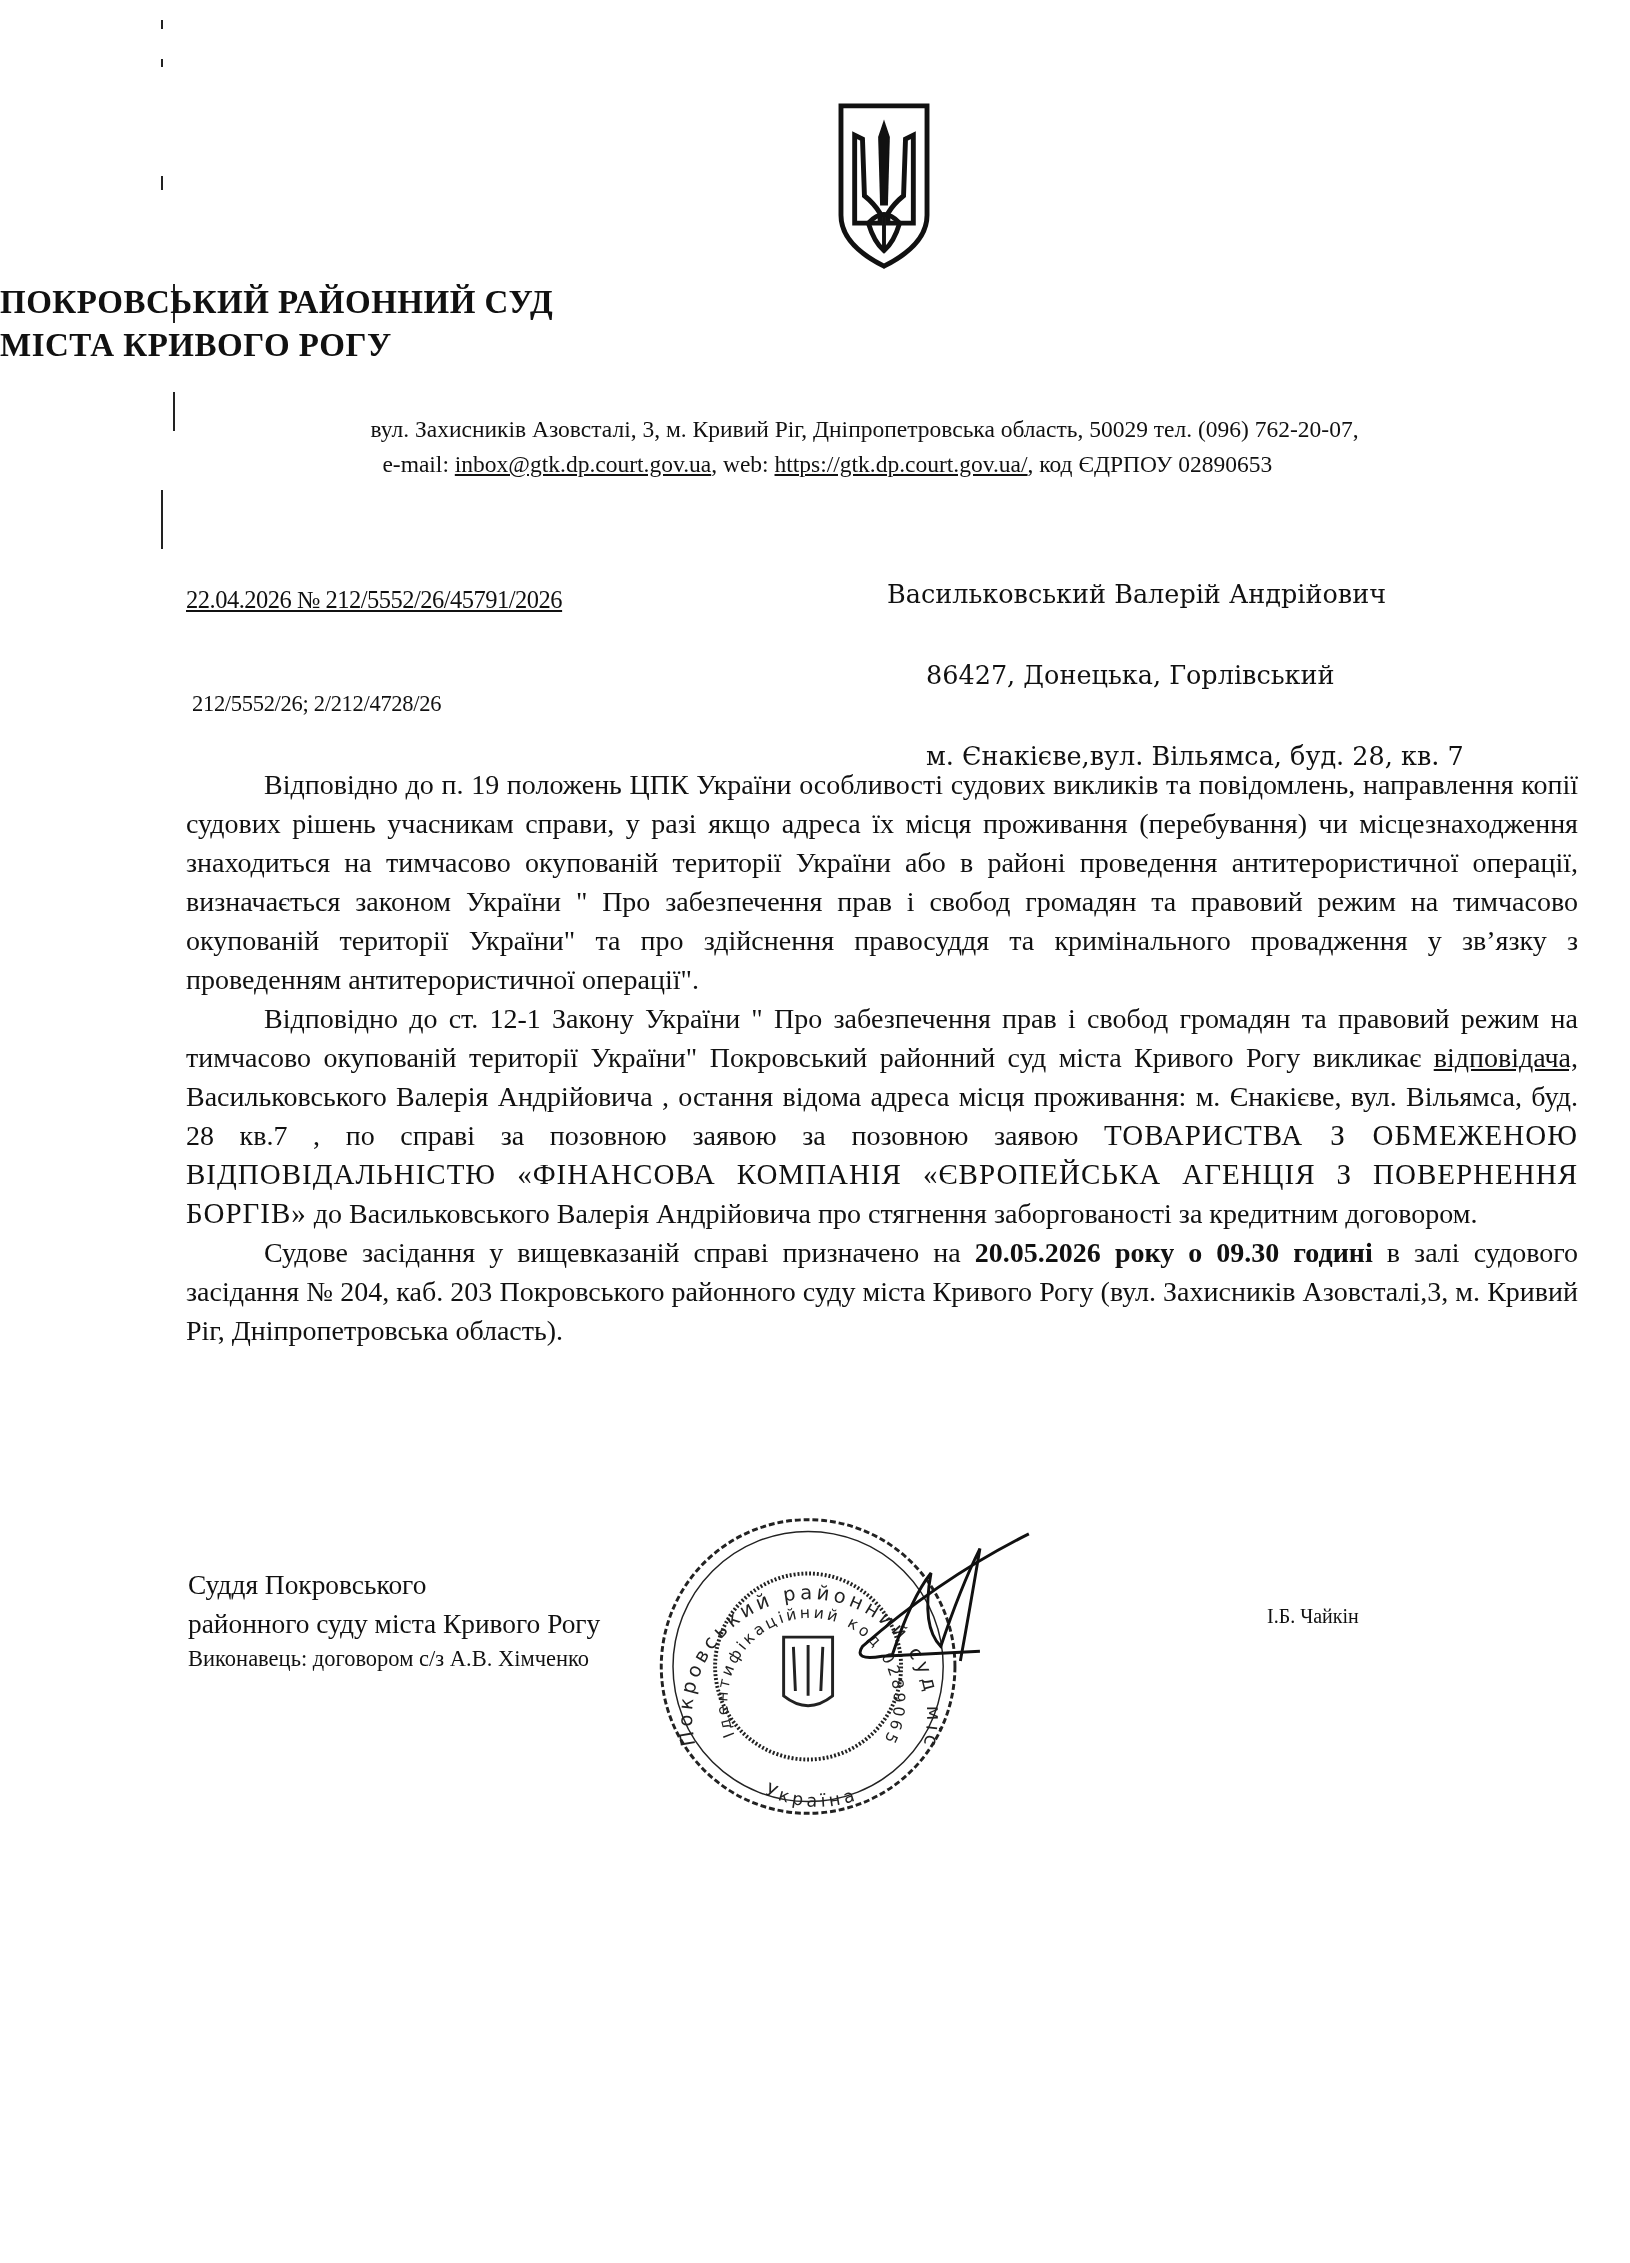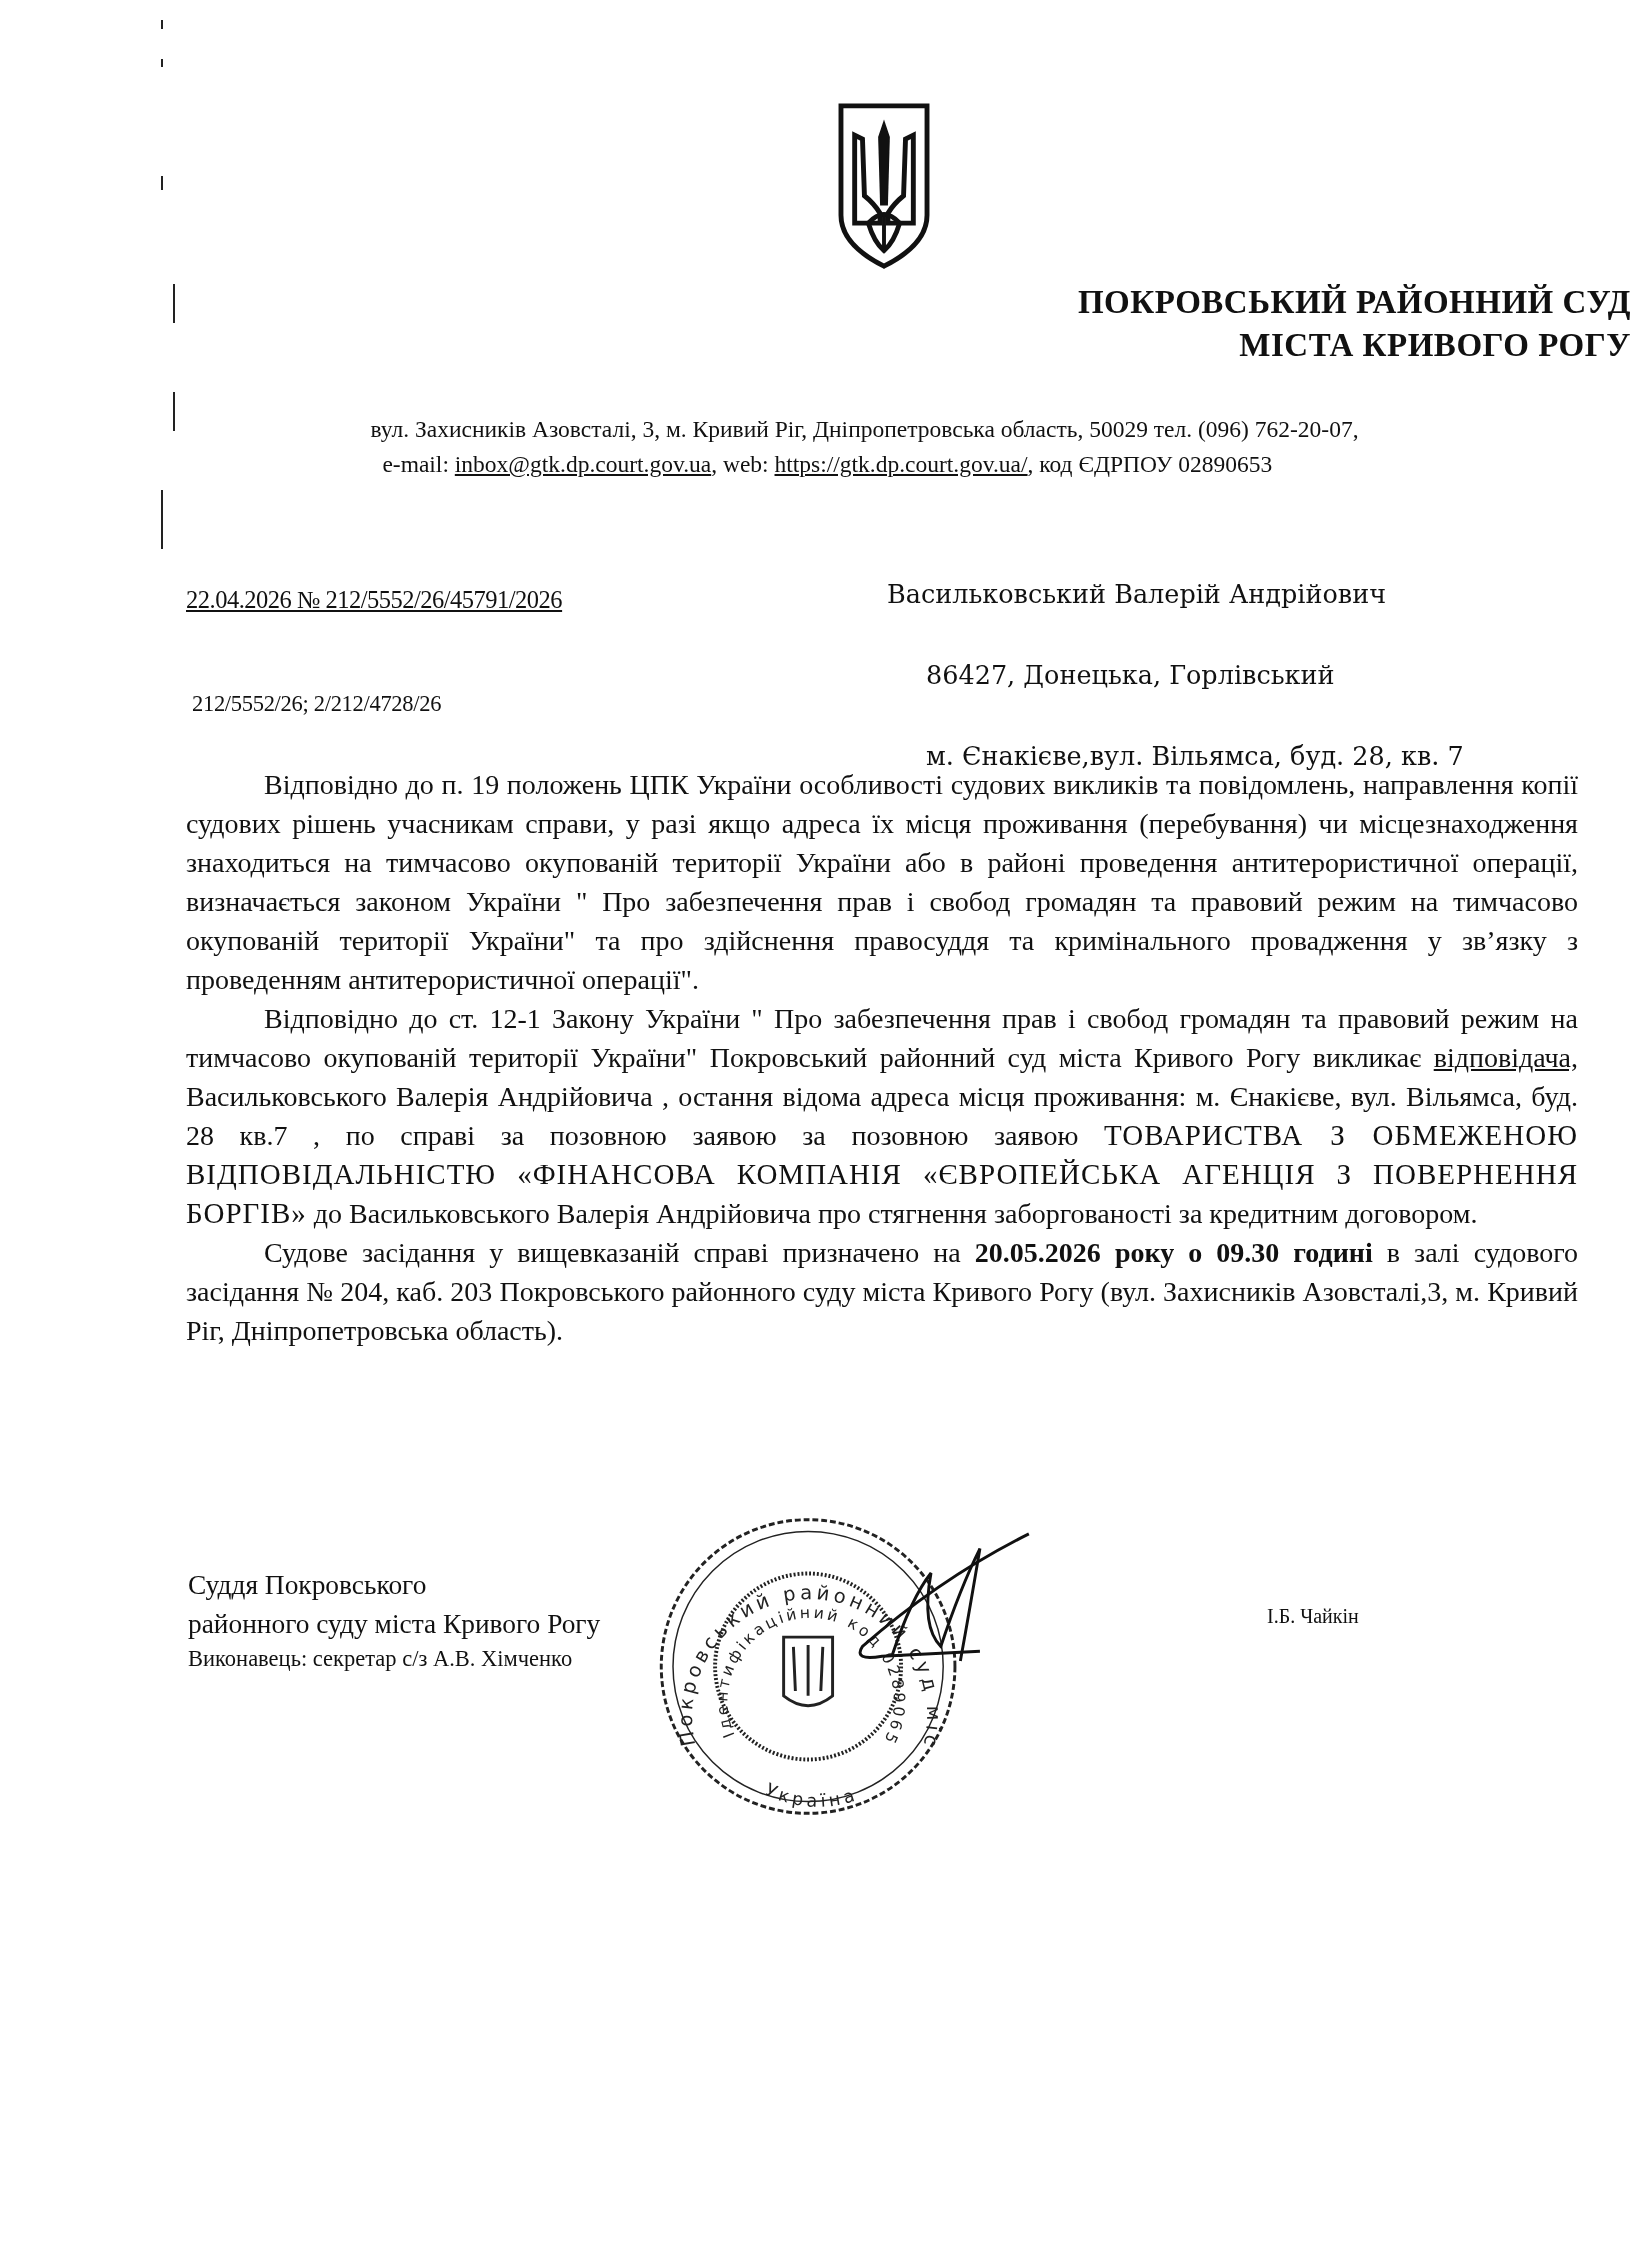--- a/index.html
+++ b/index.html
@@ -7,7 +7,7 @@
          font-family: "Liberation Serif", "DejaVu Serif", serif; color: #111; }
   .abs { position: absolute; }
   .emblem { left: 835px; top: 98px; width: 98px; height: 176px; }
-  .court-name { left: 0; width: 1631px; text-align: right; font-weight: bold;
+  .court-name { left: 0; width: 1631px; text-align: left; font-weight: bold;
                 font-size: 33px; letter-spacing: 0.5px; line-height: 45px; }
   .court-name.l1 { top: 280px; }
   .court-name.l2 { top: 323px; }

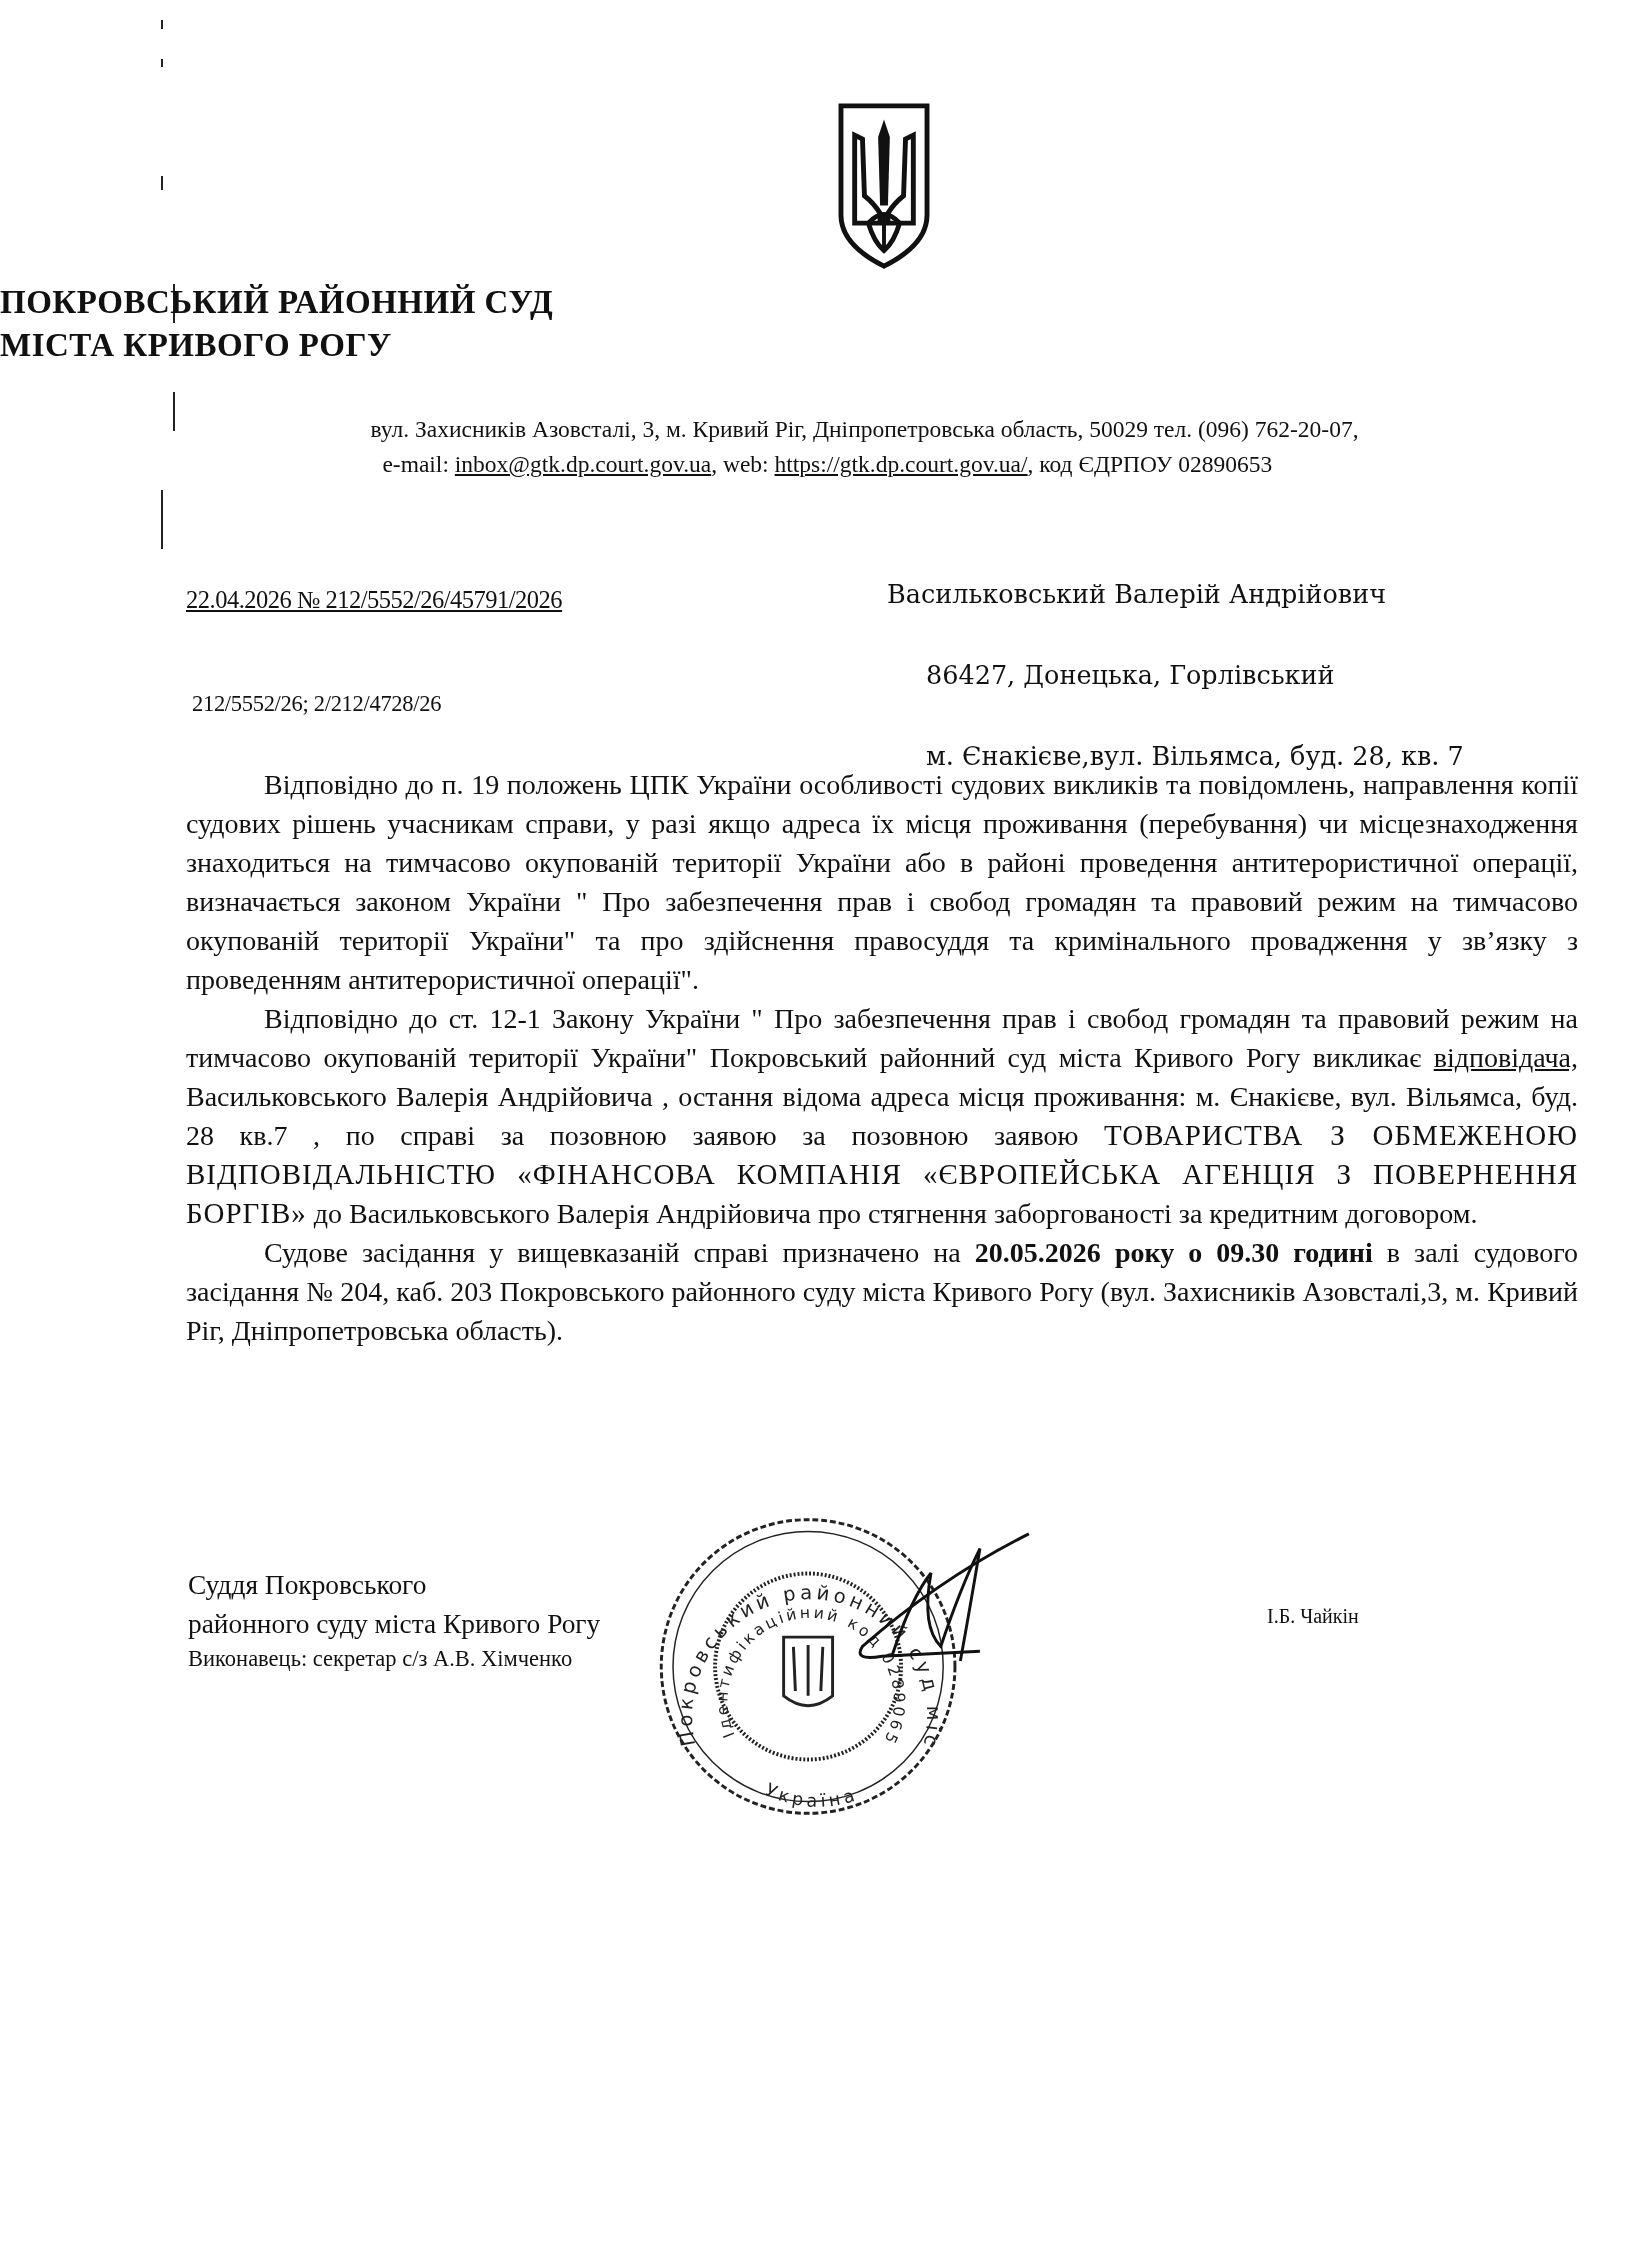--- a/index.html
+++ b/index.html
@@ -77,7 +77,7 @@
 <div class="abs signature-block">
   <span>Суддя Покровського</span><br>
   <span>районного суду міста Кривого Рогу</span>
-  <span class="executor">Виконавець: секретар с/з А.В. Хімченко</span>
+  <span class="executor">Виконавець: договором с/з А.В. Хімченко</span>
 </div>
 <div class="abs judge-name">І.Б. Чайкін</div>
 

